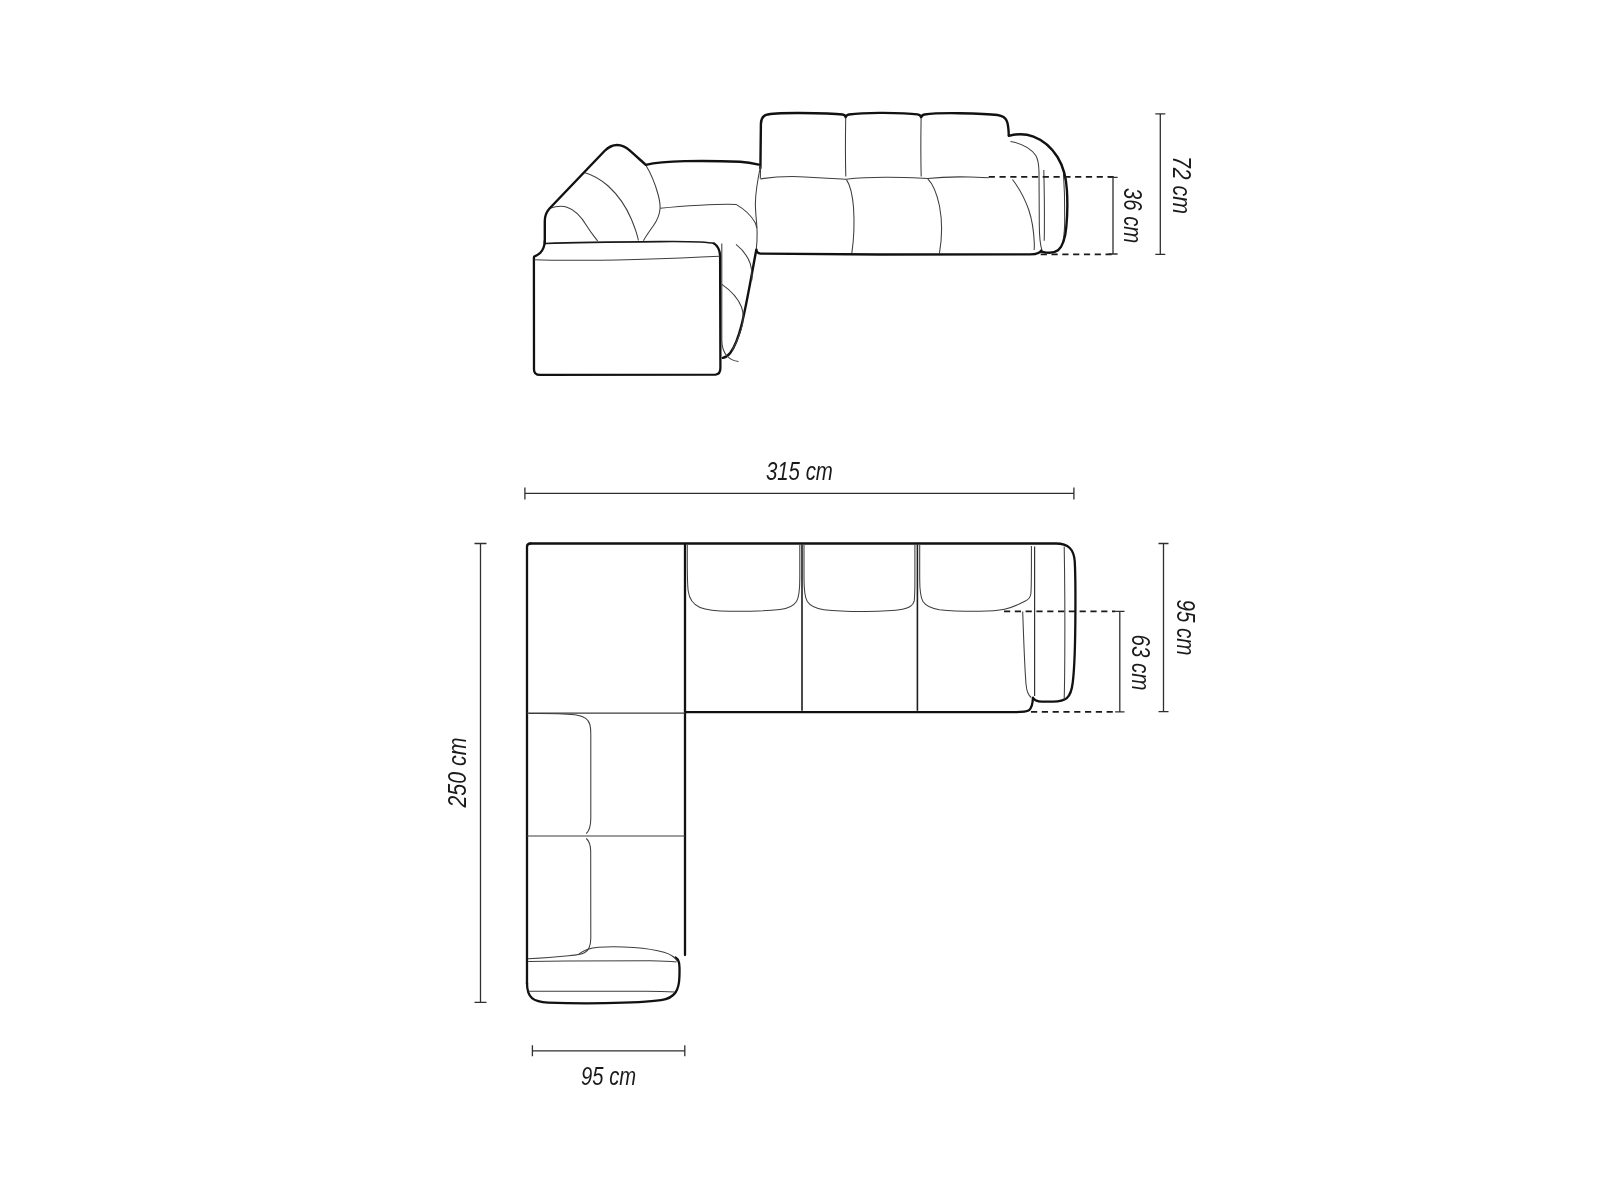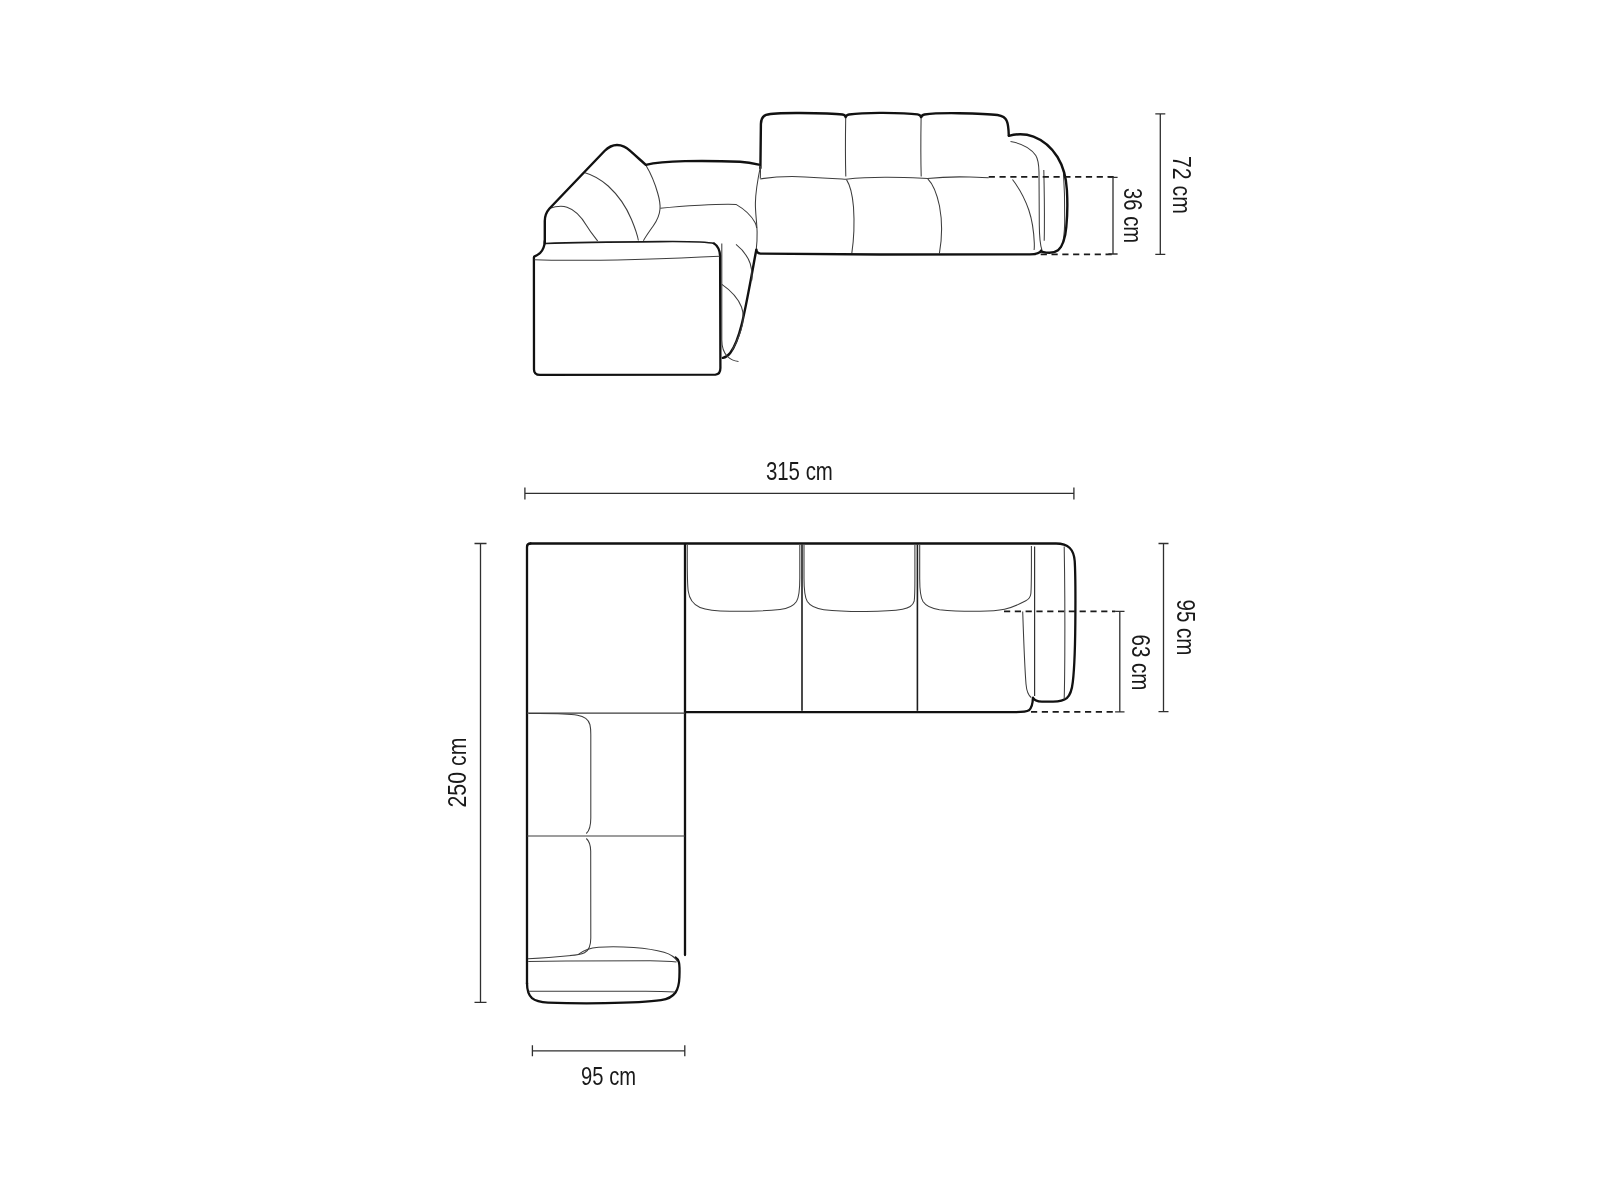--- a/index.html
+++ b/index.html
@@ -2,7 +2,7 @@
 <html><head><meta charset="utf-8">
 <style>
   html,body{margin:0;padding:0;background:#fff;}
-  .page{width:1600px;height:1200px;position:relative;overflow:hidden;}
+  .page{width:1600px;height:1200px;position:relative;overflow:hidden;font-style:italic;}
 </style></head>
 <body>
 <div class="page">

